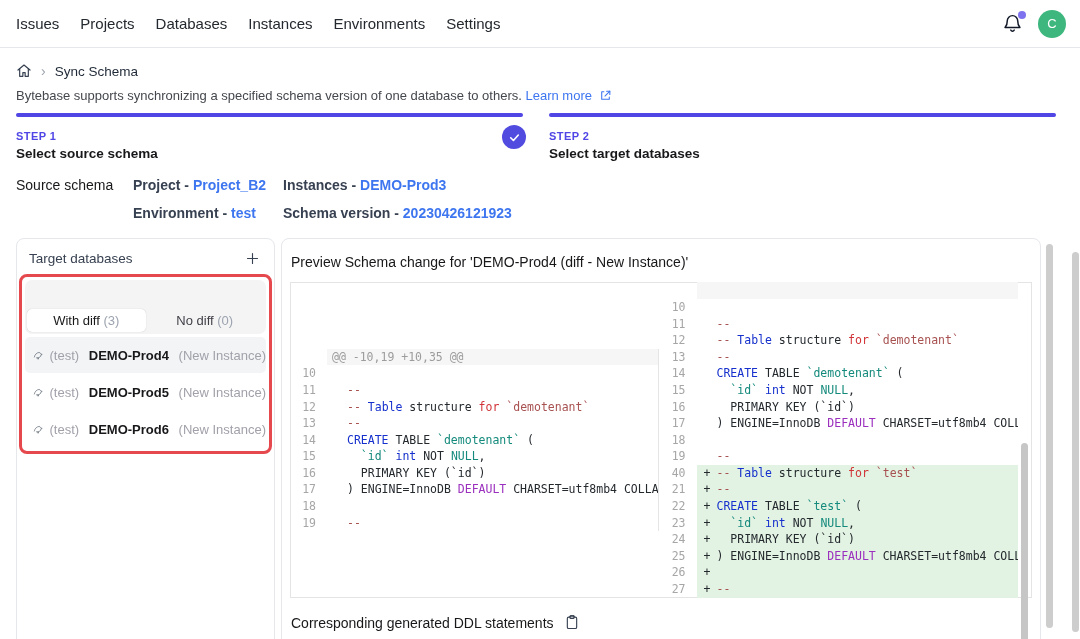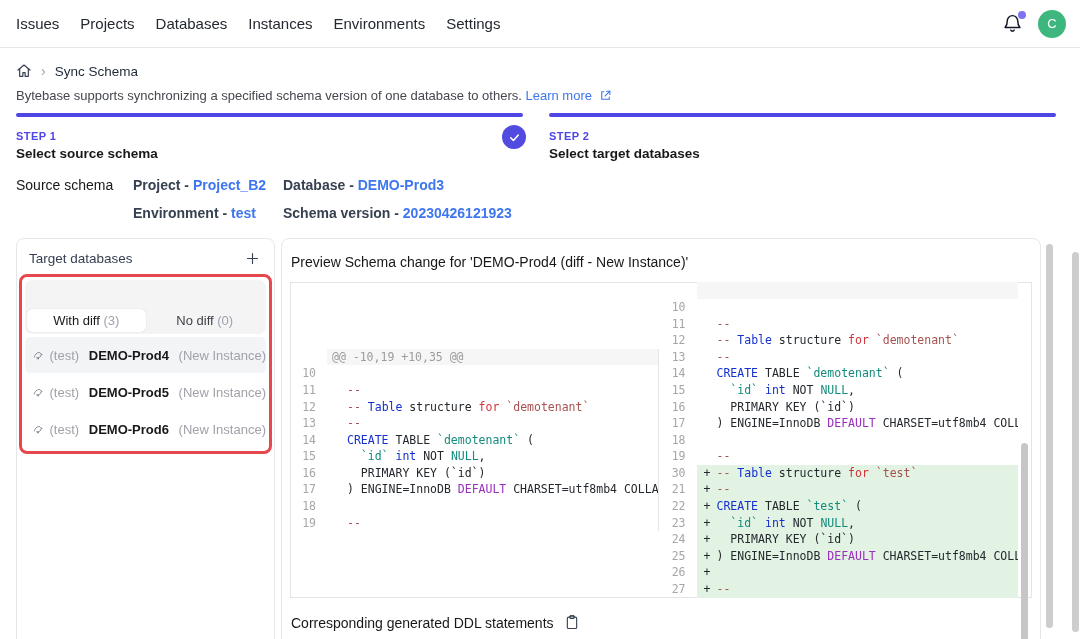--- a/index.html
+++ b/index.html
@@ -165,7 +165,7 @@
   <div class="src-grid" id="src-grid">
       <div class="src-field"><span class="fname">Project - </span><a class="flink">Project_B2</a></div>
       <div class="src-field"><span class="fname">Environment - </span><a class="flink">test</a></div>
-      <div class="src-field"><span class="fname">Database - </span><a class="flink">DEMO-Prod3</a></div>
+      <div class="src-field"><span class="fname">Instances - </span><a class="flink">DEMO-Prod3</a></div>
       <div class="src-field"><span class="fname">Schema version - </span><a class="flink">20230426121923</a></div>
     </div>
 </div>

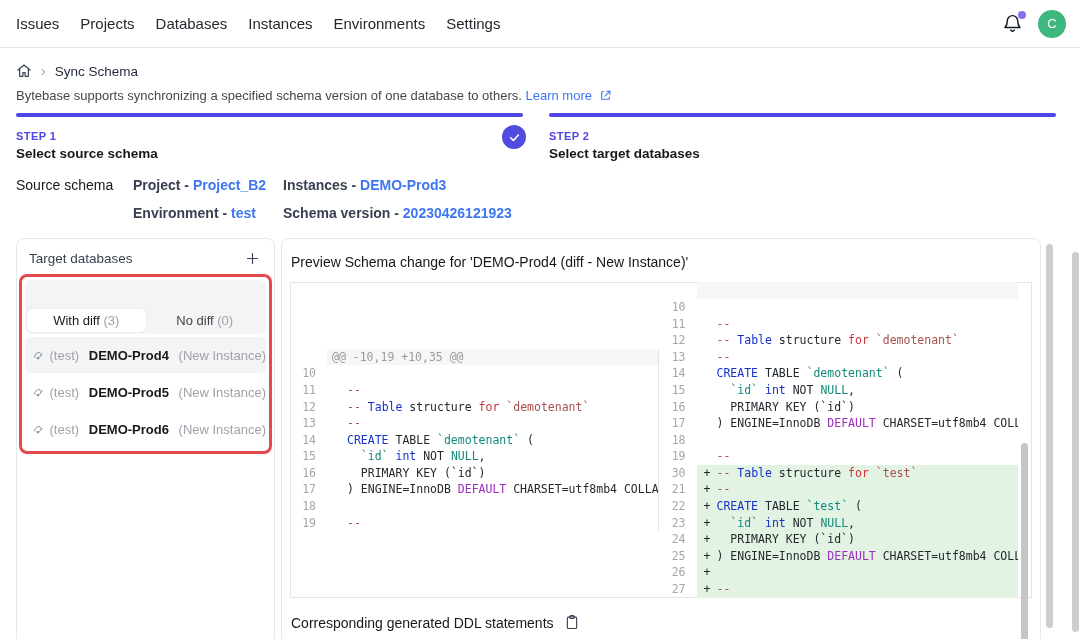--- a/index.html
+++ b/index.html
@@ -315,7 +315,7 @@
             <span class="code"><span style="color: rgb(168, 81, 81);">--</span></span>
           </div>
           <div class="drow add">
-            <span class="ln">30</span>
+            <span class="ln">40</span>
             <span class="code"><span class="plus">+</span><span style="color: rgb(168, 81, 81);">-- </span><span style="color: rgb(21, 48, 204);">Table</span><span style="color: rgb(36, 41, 46);"> structure </span><span style="color: rgb(209, 52, 56);">for</span><span style="color: rgb(168, 81, 81);"> `test`</span></span>
           </div>
           <div class="drow add">

